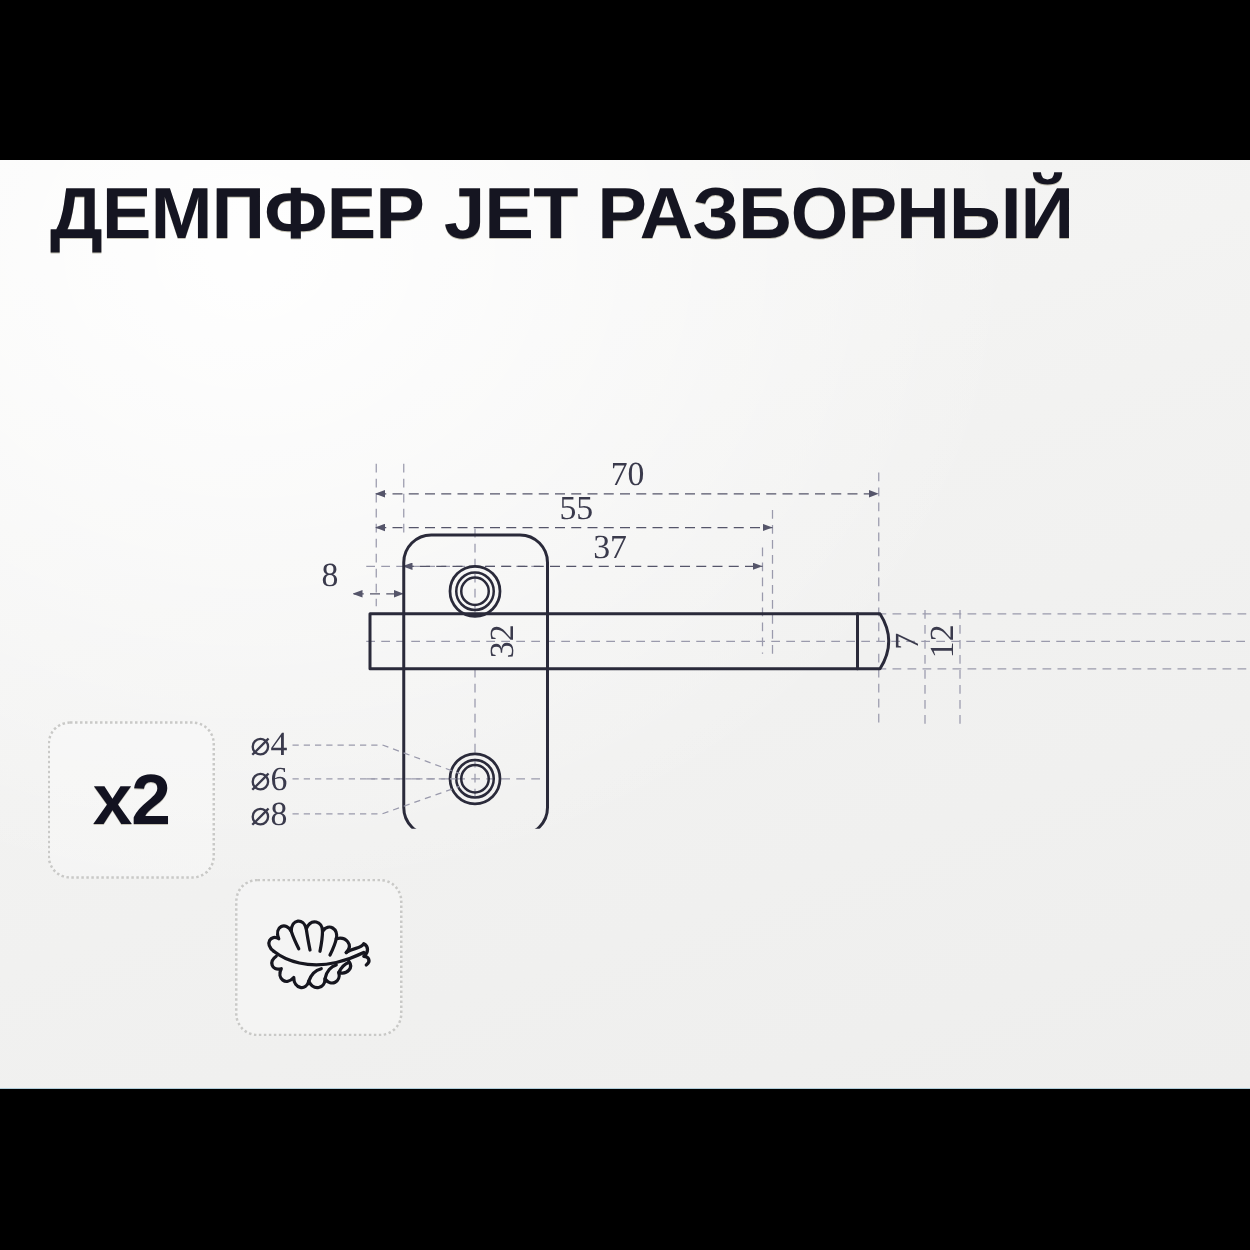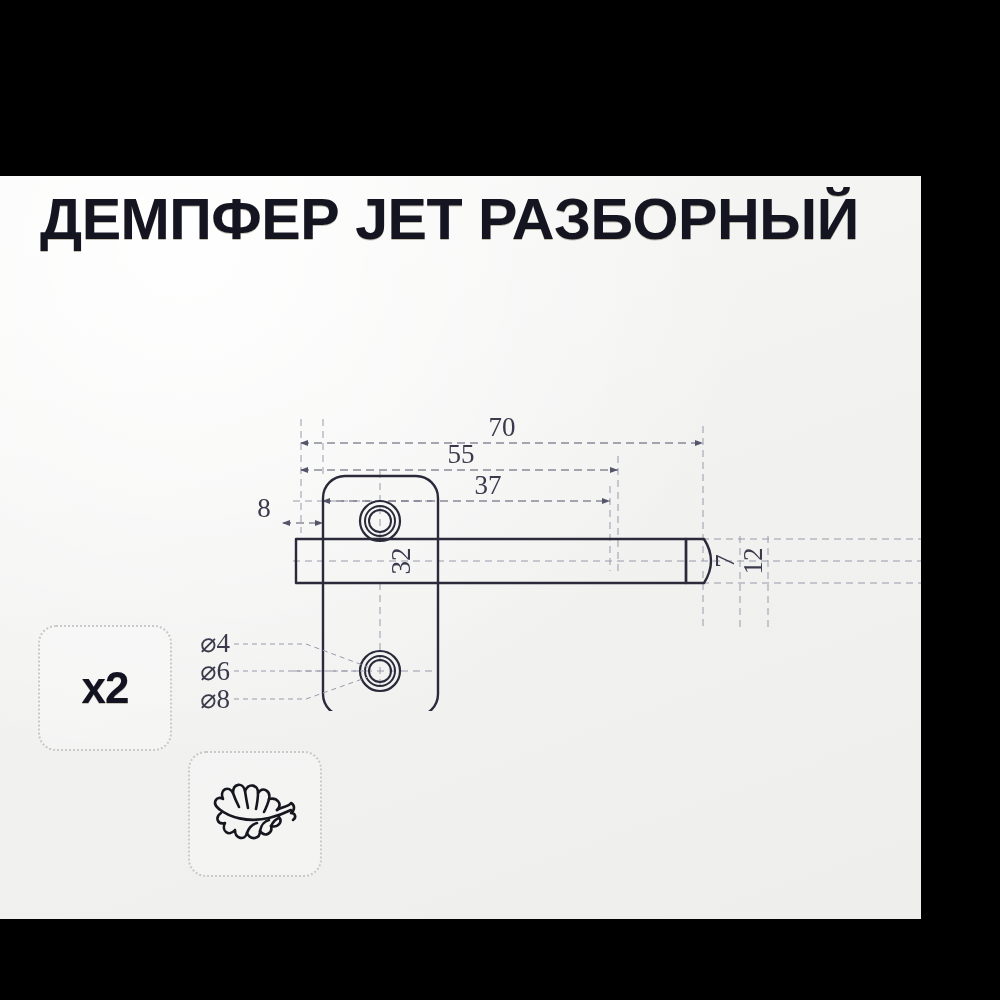--- a/index.html
+++ b/index.html
@@ -13,10 +13,9 @@
   #card{
     position:absolute;
     left:0; top:128px;
-    width:921px; height:743px;
+    width:1000px; height:743px;
     background:#7dd3fc;
     overflow:hidden;
-    margin-top:48px;
   }
   
   #card:before{

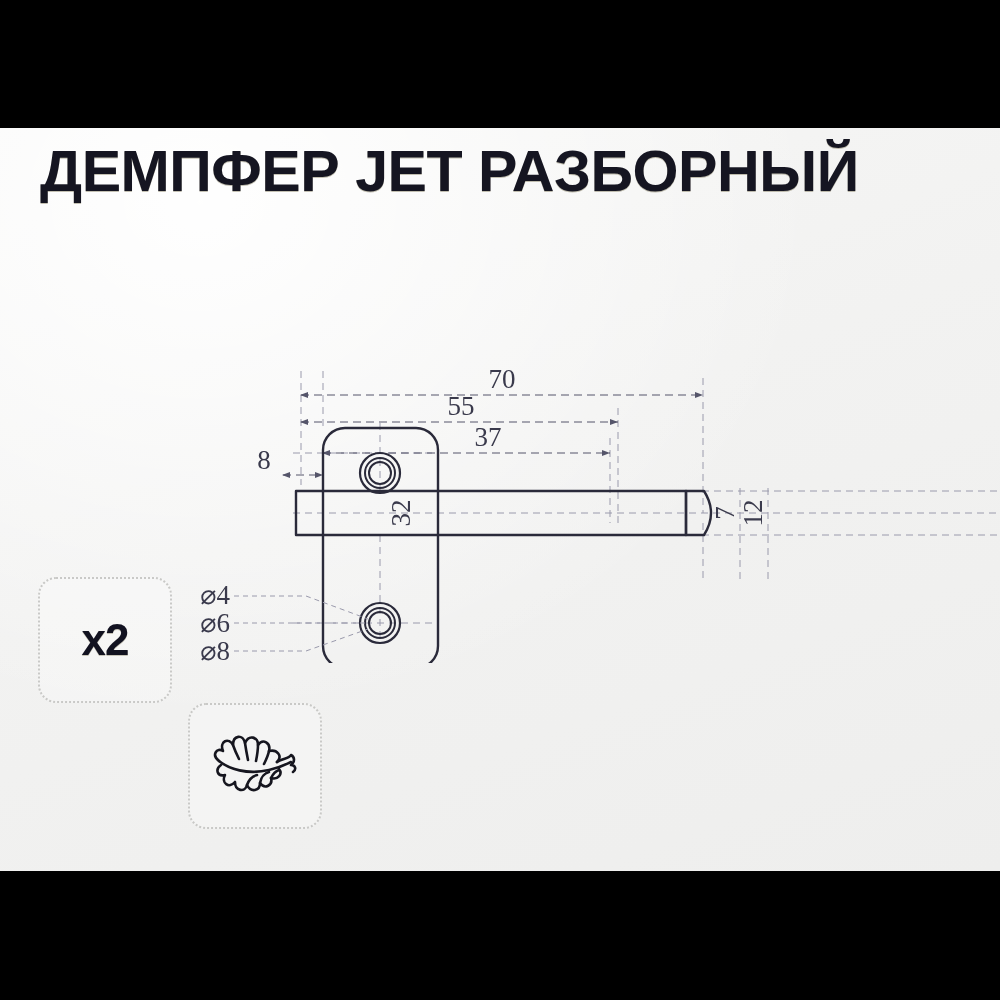--- a/index.html
+++ b/index.html
@@ -64,7 +64,7 @@
     color:#121220;
     text-shadow:0 1px 0 rgba(90,80,40,.30);
   }
-  #qty-label{ font-size:44px; letter-spacing:-1px;}
+  #qty-label{ font-size:57px; letter-spacing:-1px;}
 </style>
 </head>
 <body>

